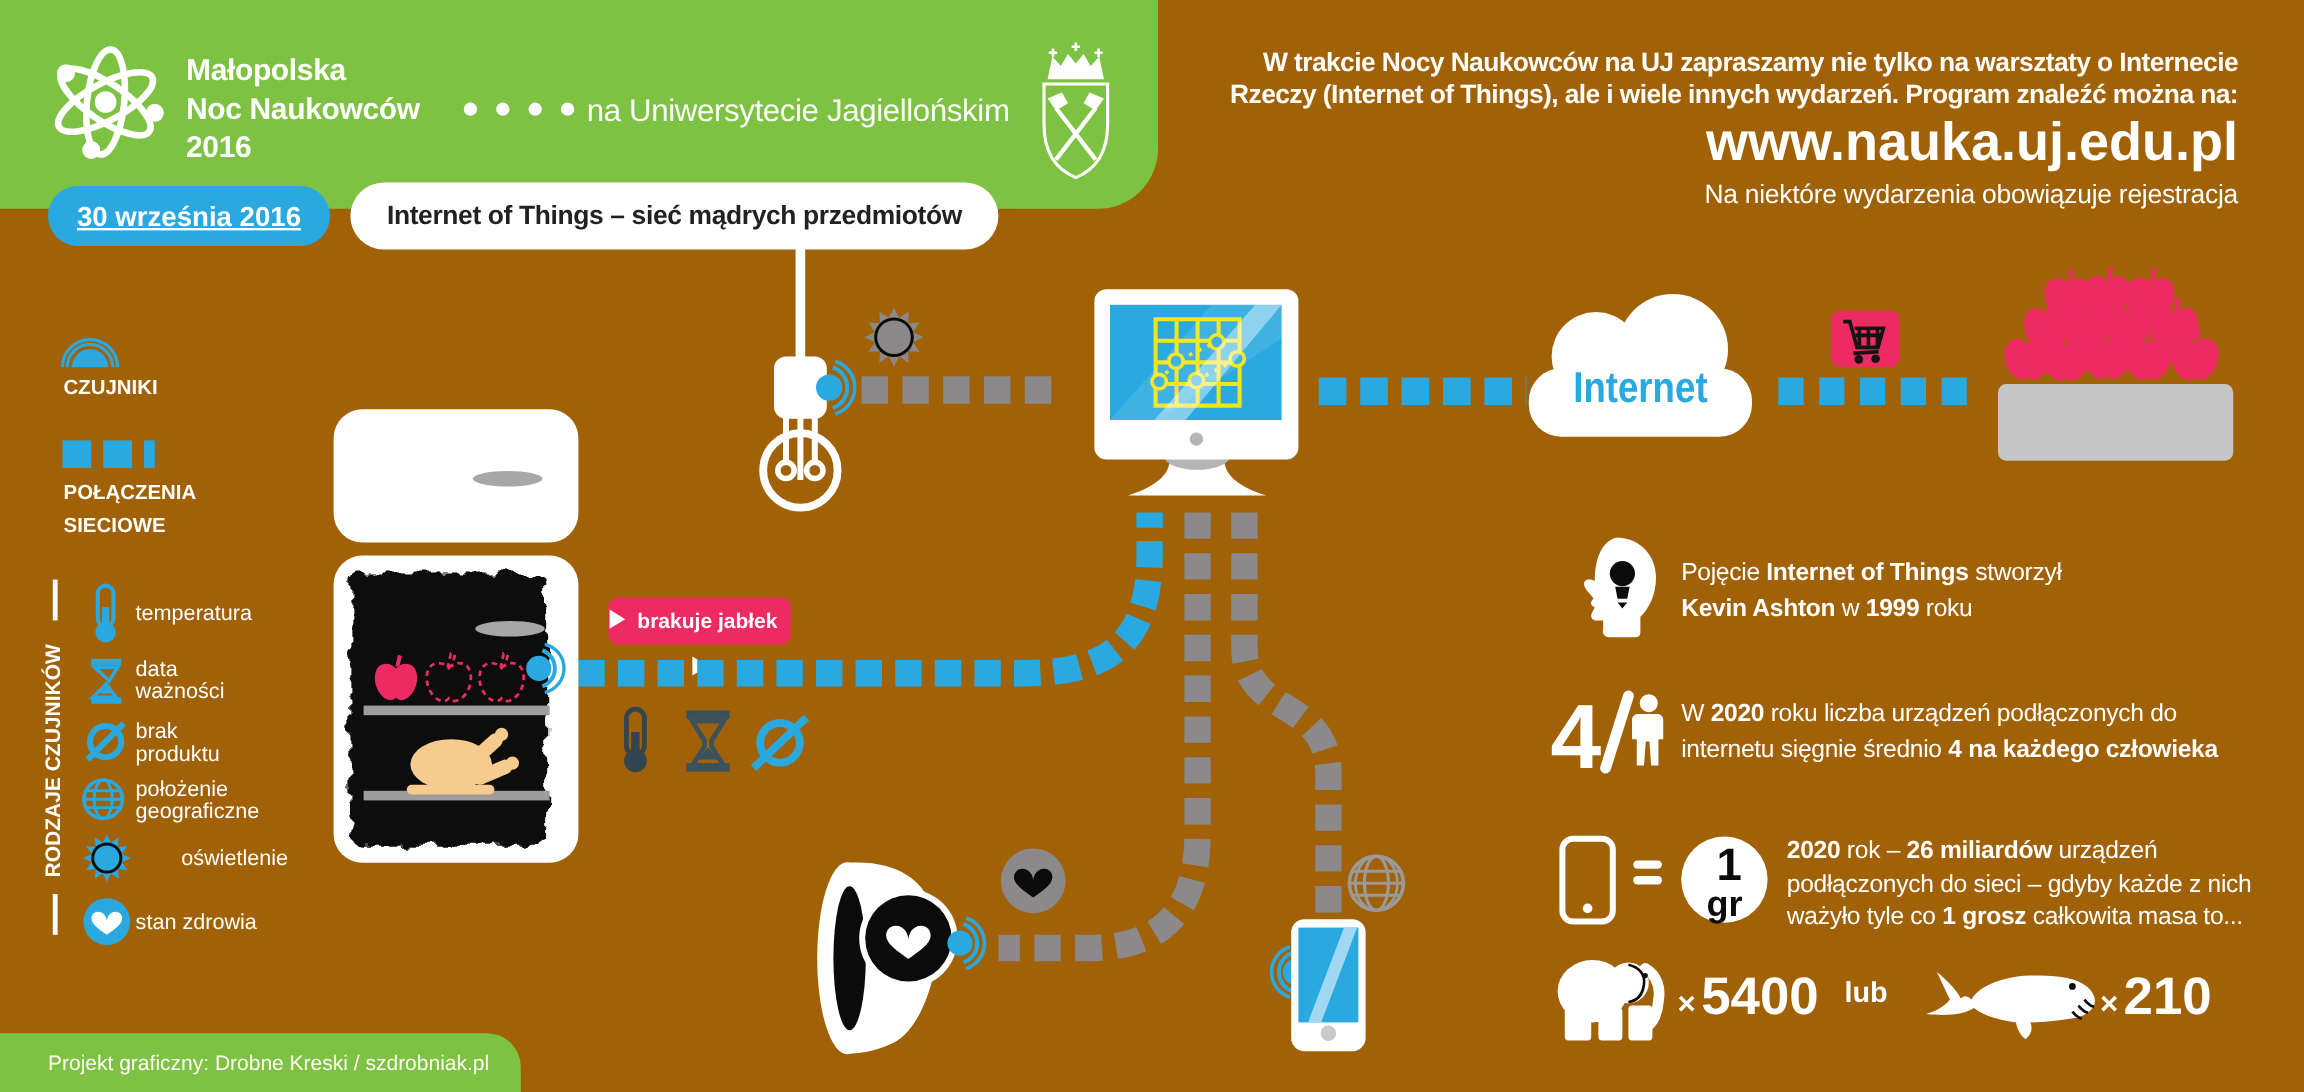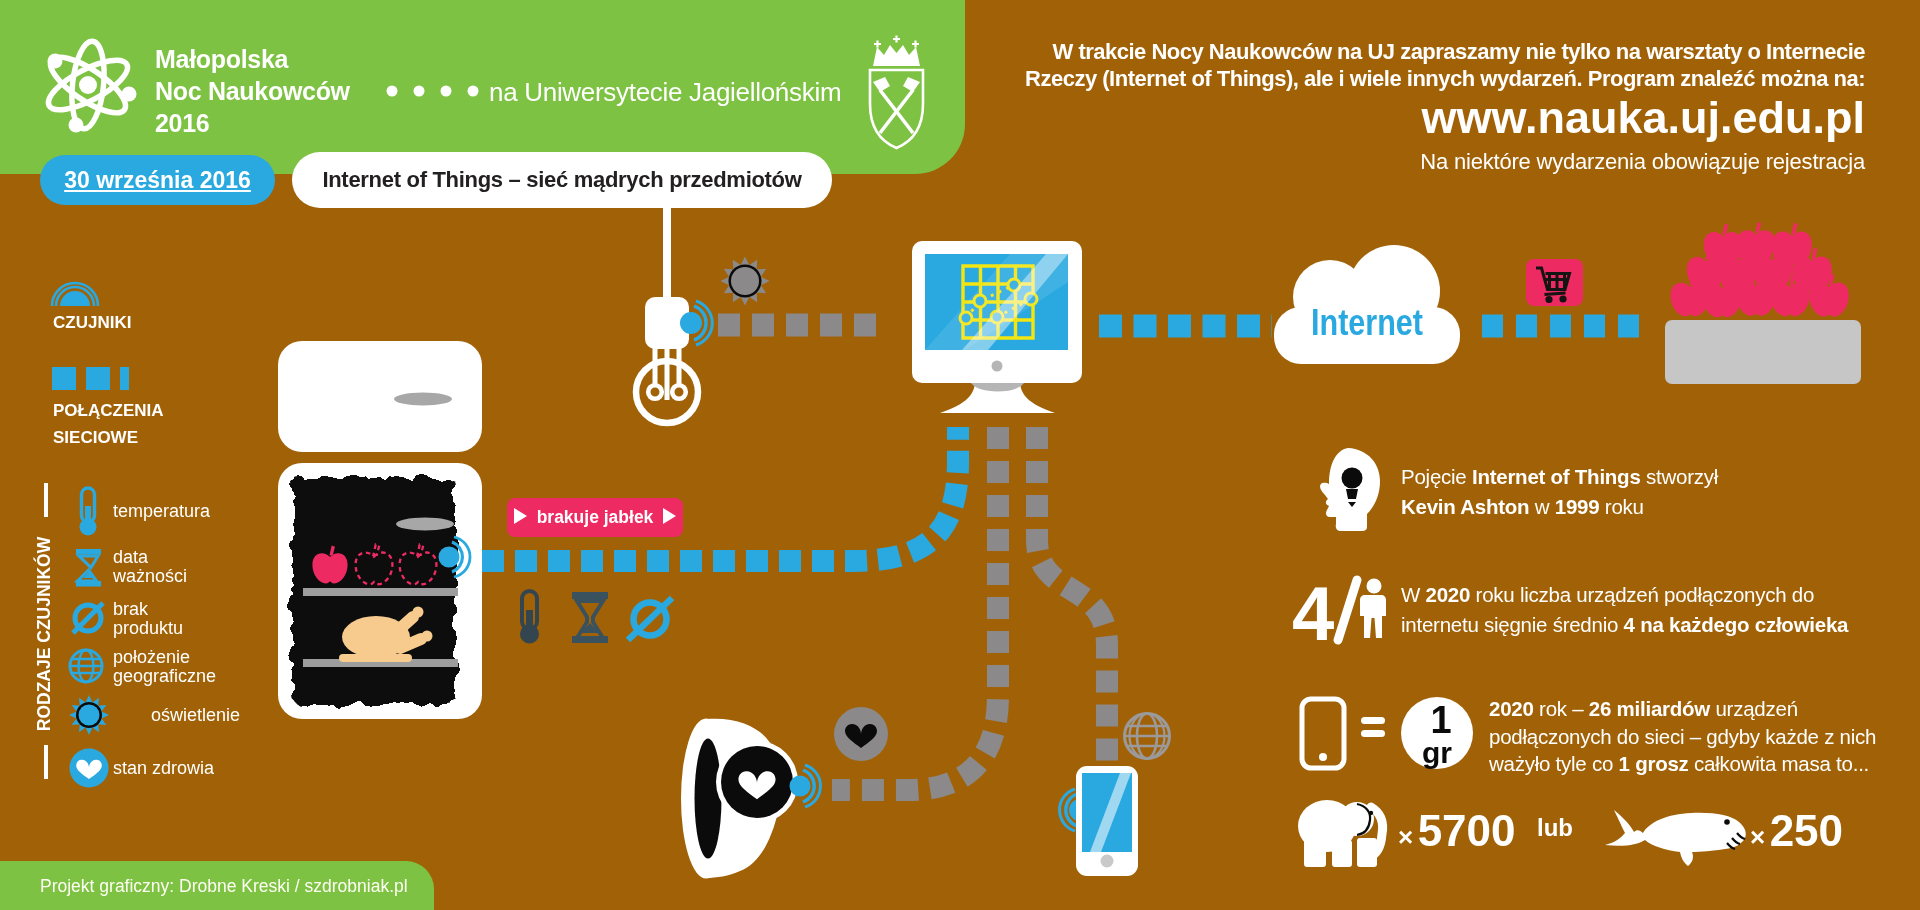--- a/index.html
+++ b/index.html
@@ -24,7 +24,7 @@
   .vline{width:4px;background:#fff;left:44px;}
   .vtext{left:-74px;top:622px;width:240px;height:24px;color:#fff;font-weight:bold;font-size:17.5px;
      letter-spacing:0px;text-align:center;white-space:nowrap;transform:rotate(-90deg);}
-  .sign{left:507px;top:498px;width:176px;height:39px;background:#ee2a62;border-radius:8px;
+  .sign{left:507px;top:498px;width:152px;height:39px;background:#ee2a62;border-radius:8px;
      color:#fff;font-weight:bold;font-size:17.5px;text-align:center;line-height:39px;}
   .tri{display:inline-block;width:0;height:0;border-top:8px solid transparent;
      border-bottom:8px solid transparent;border-left:13px solid #fff;vertical-align:-1px;}

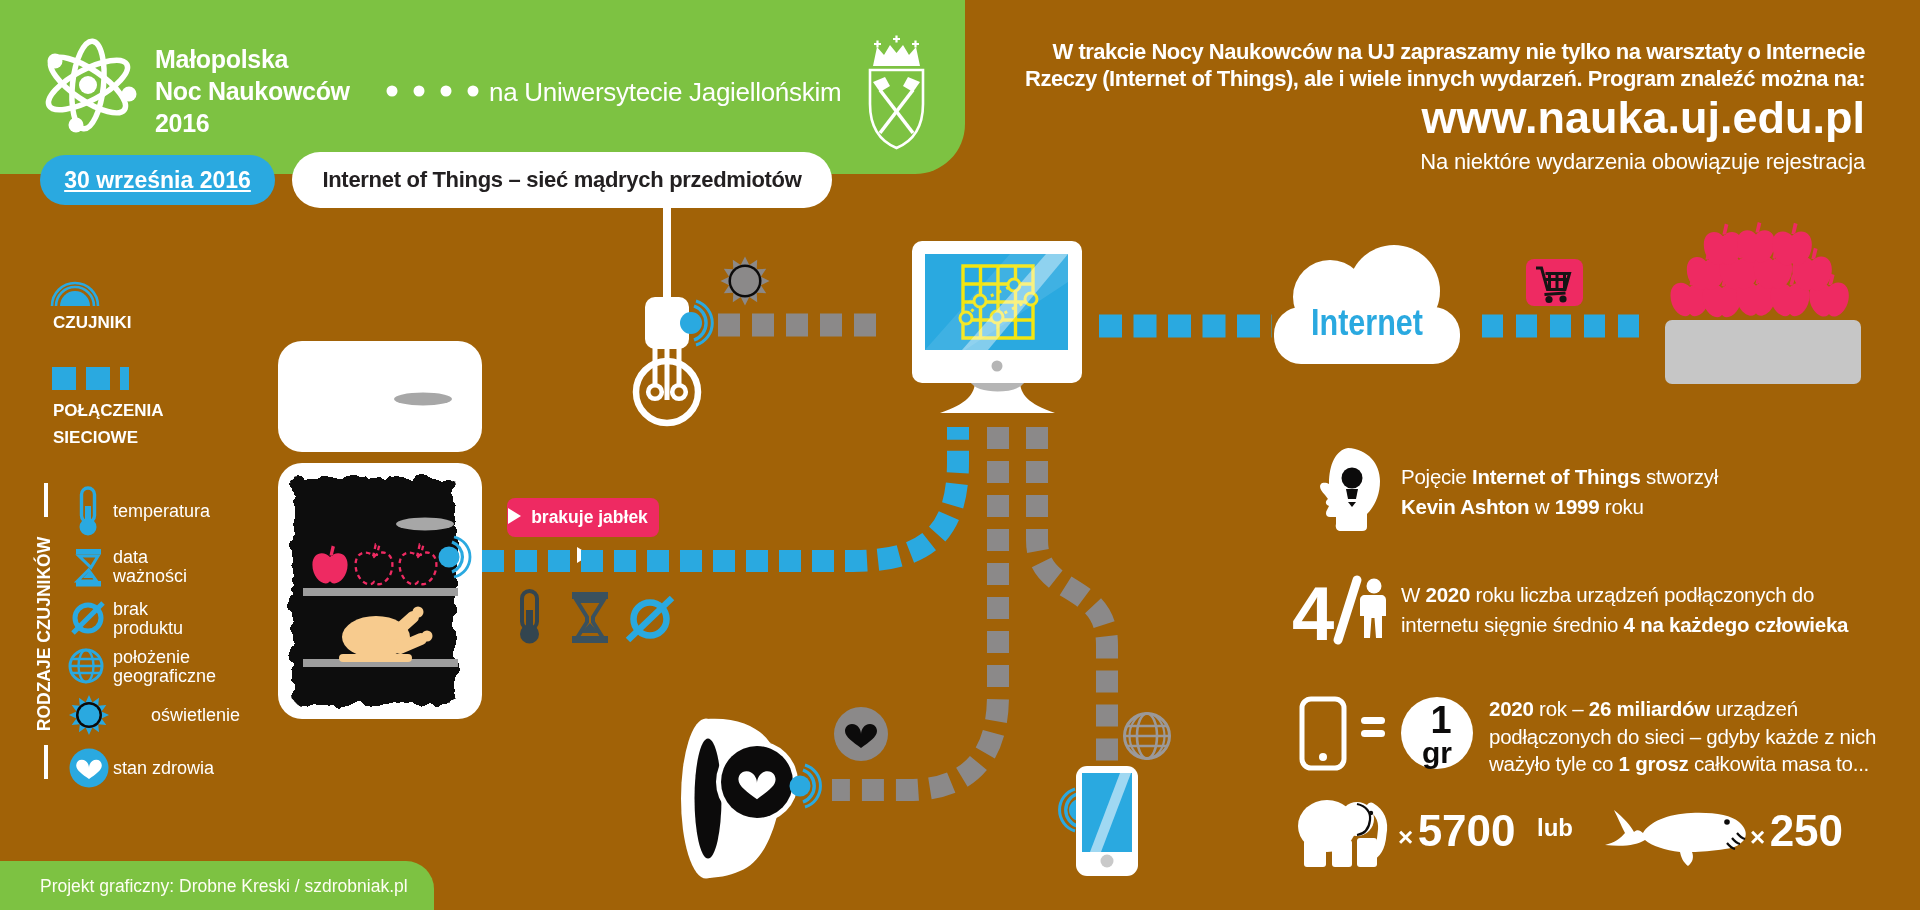--- a/index.html
+++ b/index.html
@@ -70,7 +70,7 @@
   <div class="abs fact" style="left:1401px;top:580px;">W <b>2020</b> roku liczba urządzeń podłączonych do<br>internetu sięgnie średnio <b>4 na każdego człowieka</b></div>
   <div class="abs fact" style="left:1489px;top:695px;line-height:27.5px;"><b>2020</b> rok – <b>26 miliardów</b> urządzeń<br>podłączonych do sieci – gdyby każde z nich<br>ważyło tyle co <b>1 grosz</b> całkowita masa to...</div>
 
-  <div class="abs" style="left:1398px;top:806px;color:#fff;"><span class="num-x">×</span> <span class="num-big">5700</span></div>
+  <div class="abs" style="left:1398px;top:806px;color:#fff;"><span class="num-x">×</span> <span class="num-big">5400</span></div>
   <div class="abs" style="left:1537px;top:814px;color:#fff;font-weight:bold;font-size:24px;">lub</div>
   <div class="abs" style="left:1750px;top:806px;color:#fff;"><span class="num-x">×</span> <span class="num-big">250</span></div>
 

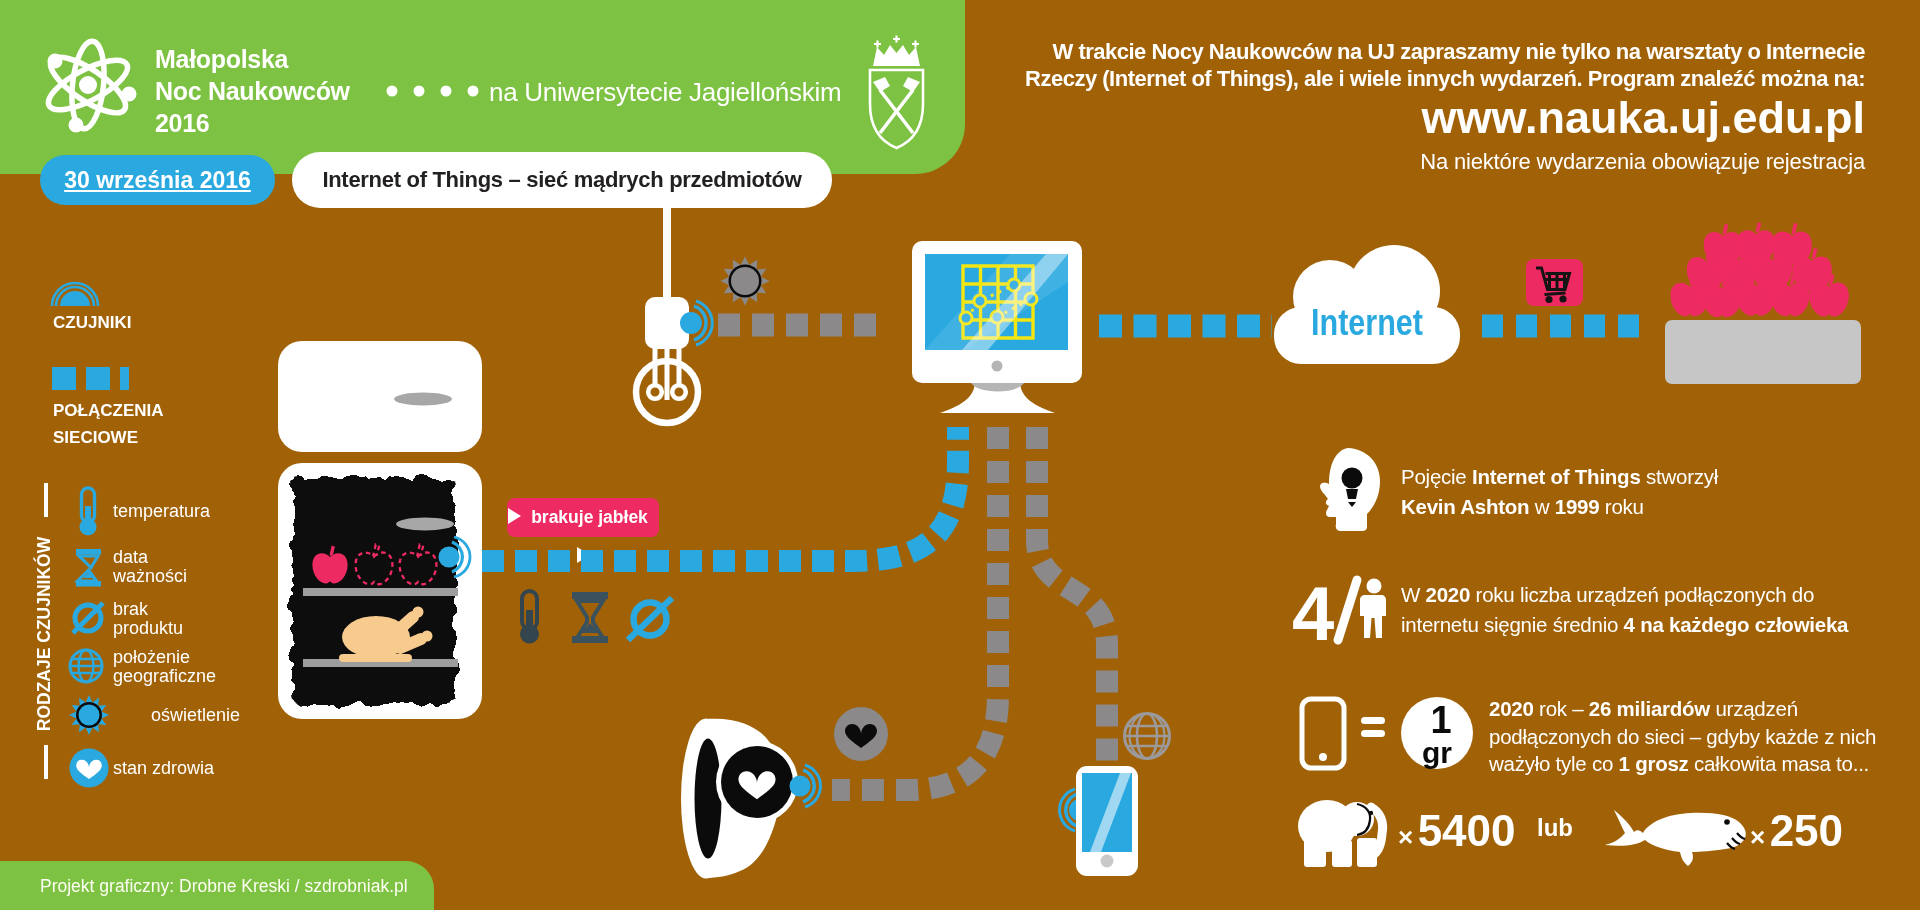--- a/index.html
+++ b/index.html
@@ -72,7 +72,7 @@
 
   <div class="abs" style="left:1398px;top:806px;color:#fff;"><span class="num-x">×</span> <span class="num-big">5400</span></div>
   <div class="abs" style="left:1537px;top:814px;color:#fff;font-weight:bold;font-size:24px;">lub</div>
-  <div class="abs" style="left:1750px;top:806px;color:#fff;"><span class="num-x">×</span> <span class="num-big">250</span></div>
+  <div class="abs" style="left:1750px;top:806px;color:#fff;"><span class="num-x">×</span> <span class="num-big">210</span></div>
 
   <div class="abs foot-text">Projekt graficzny: Drobne Kreski / szdrobniak.pl</div>
 

